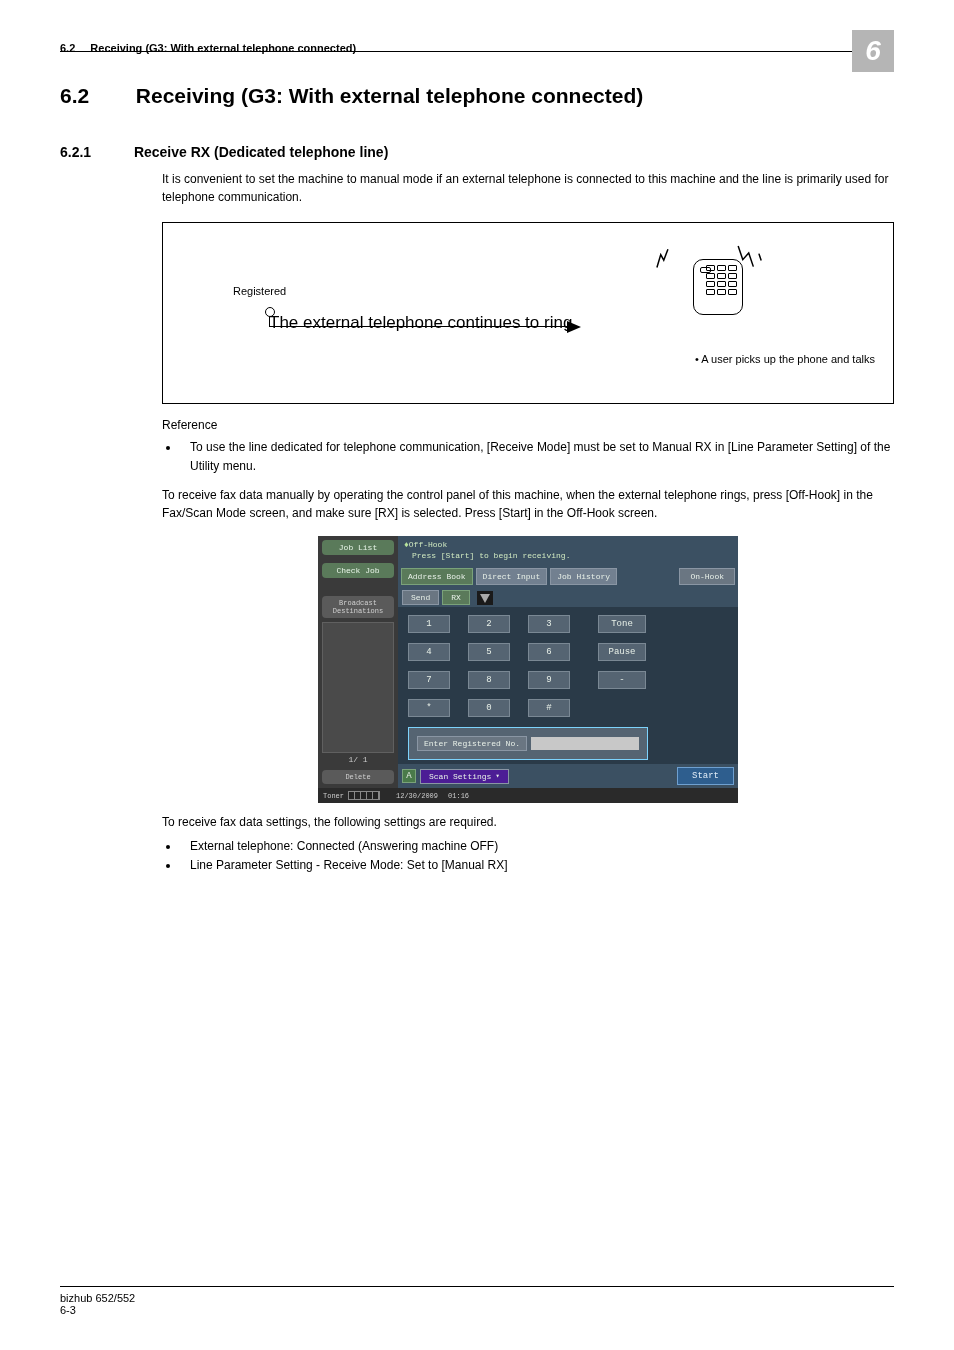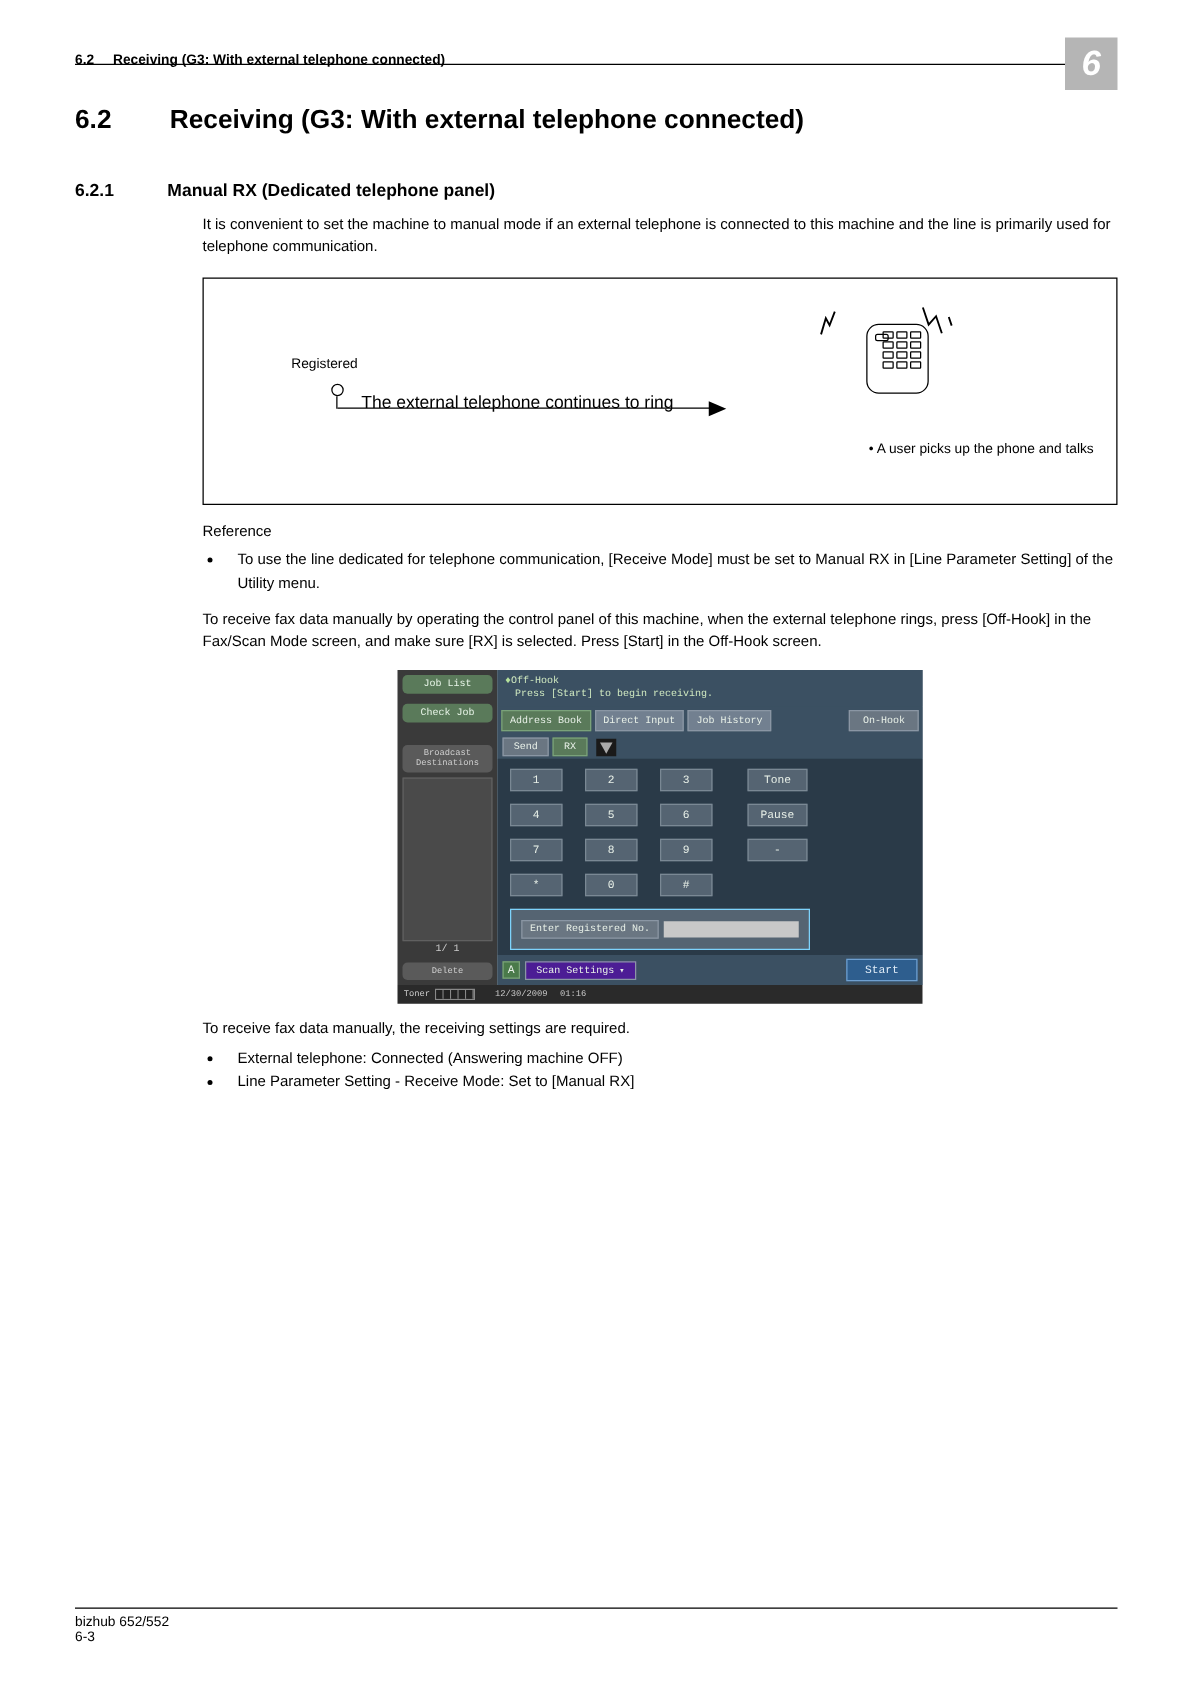--- a/index.html
+++ b/index.html
@@ -315,7 +315,7 @@
 
   <h2>
     <span class="secnum">6.2.1</span>
-    <span>Manual RX (Dedicated telephone panel)</span>
+    <span>Receive RX (Dedicated telephone line)</span>
   </h2>
 
   <div class="body-indent">

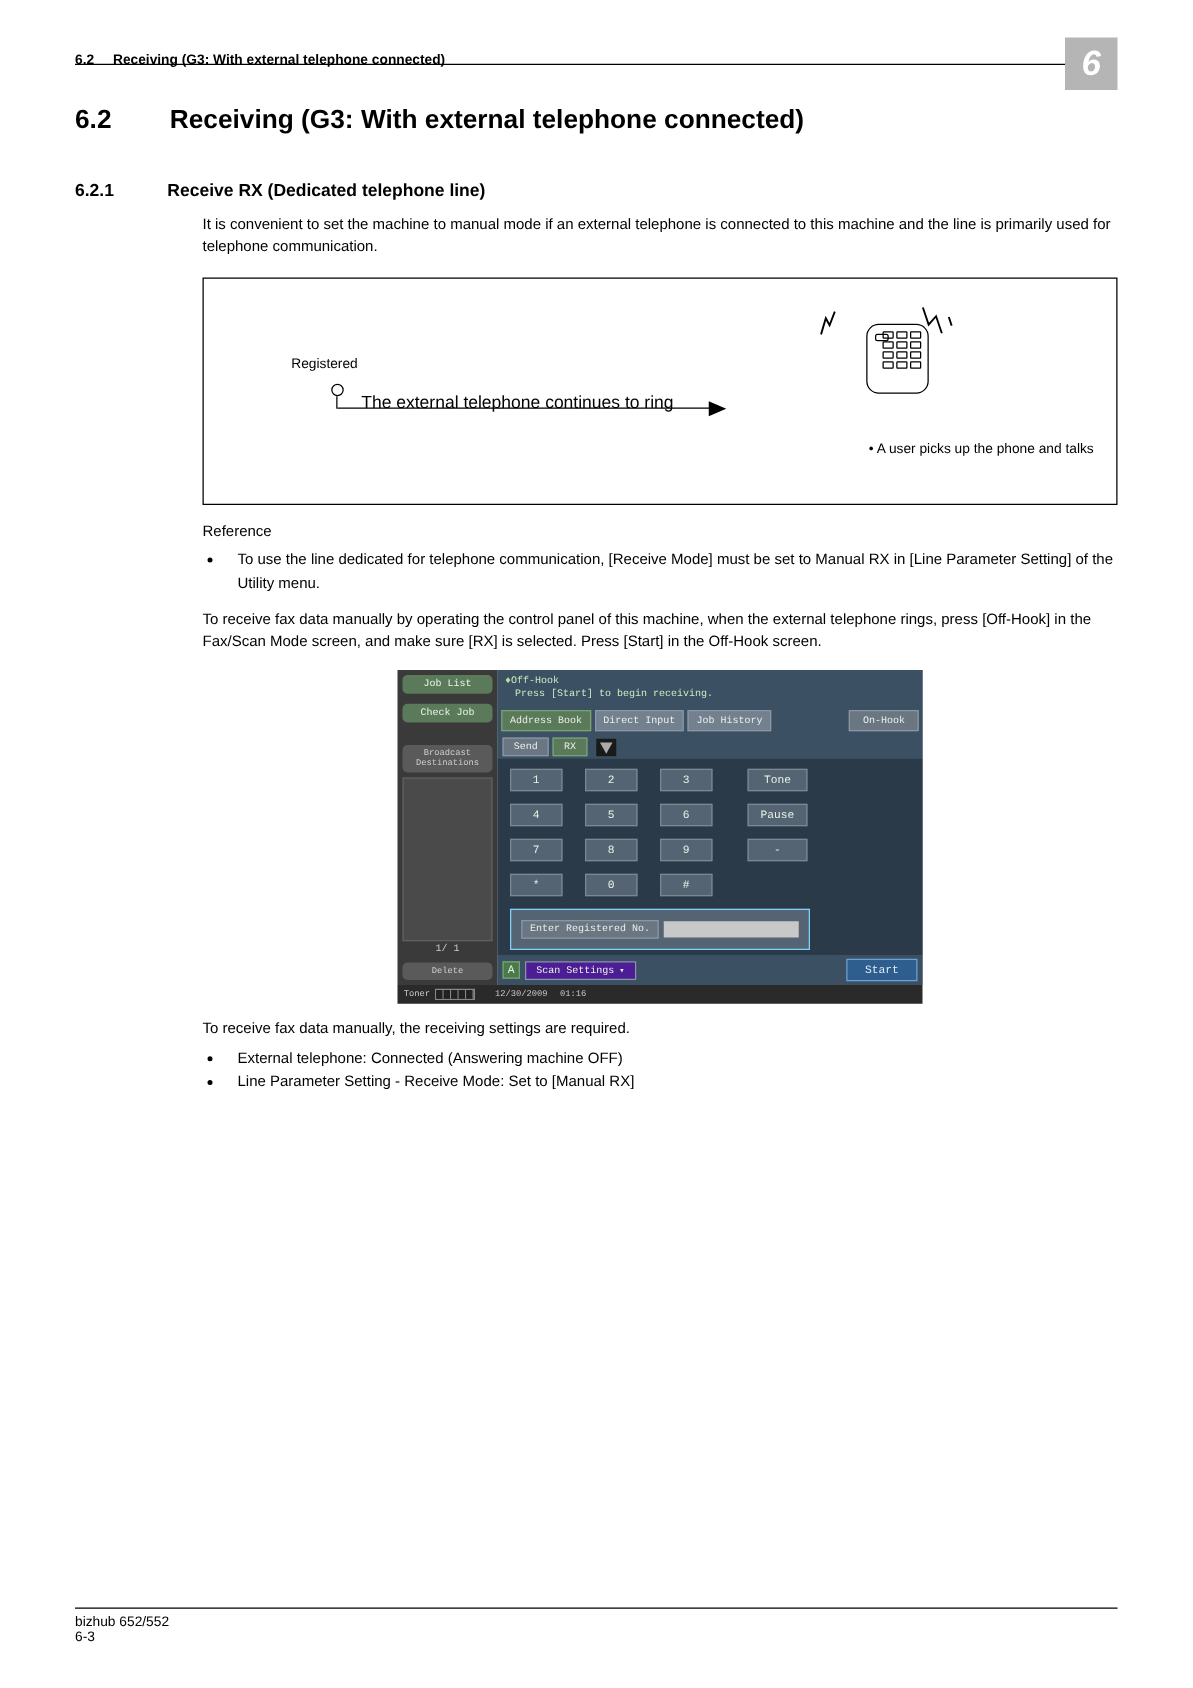--- a/index.html
+++ b/index.html
@@ -102,9 +102,9 @@
     background: #000;
   }
   .ring-text {
-    font-size: 14px;
-    position: absolute;
-    left: 126px;
+    font-size: 17px;
+    position: absolute;
+    left: 106px;
     top: 90px;
   }
   .arrow-head {

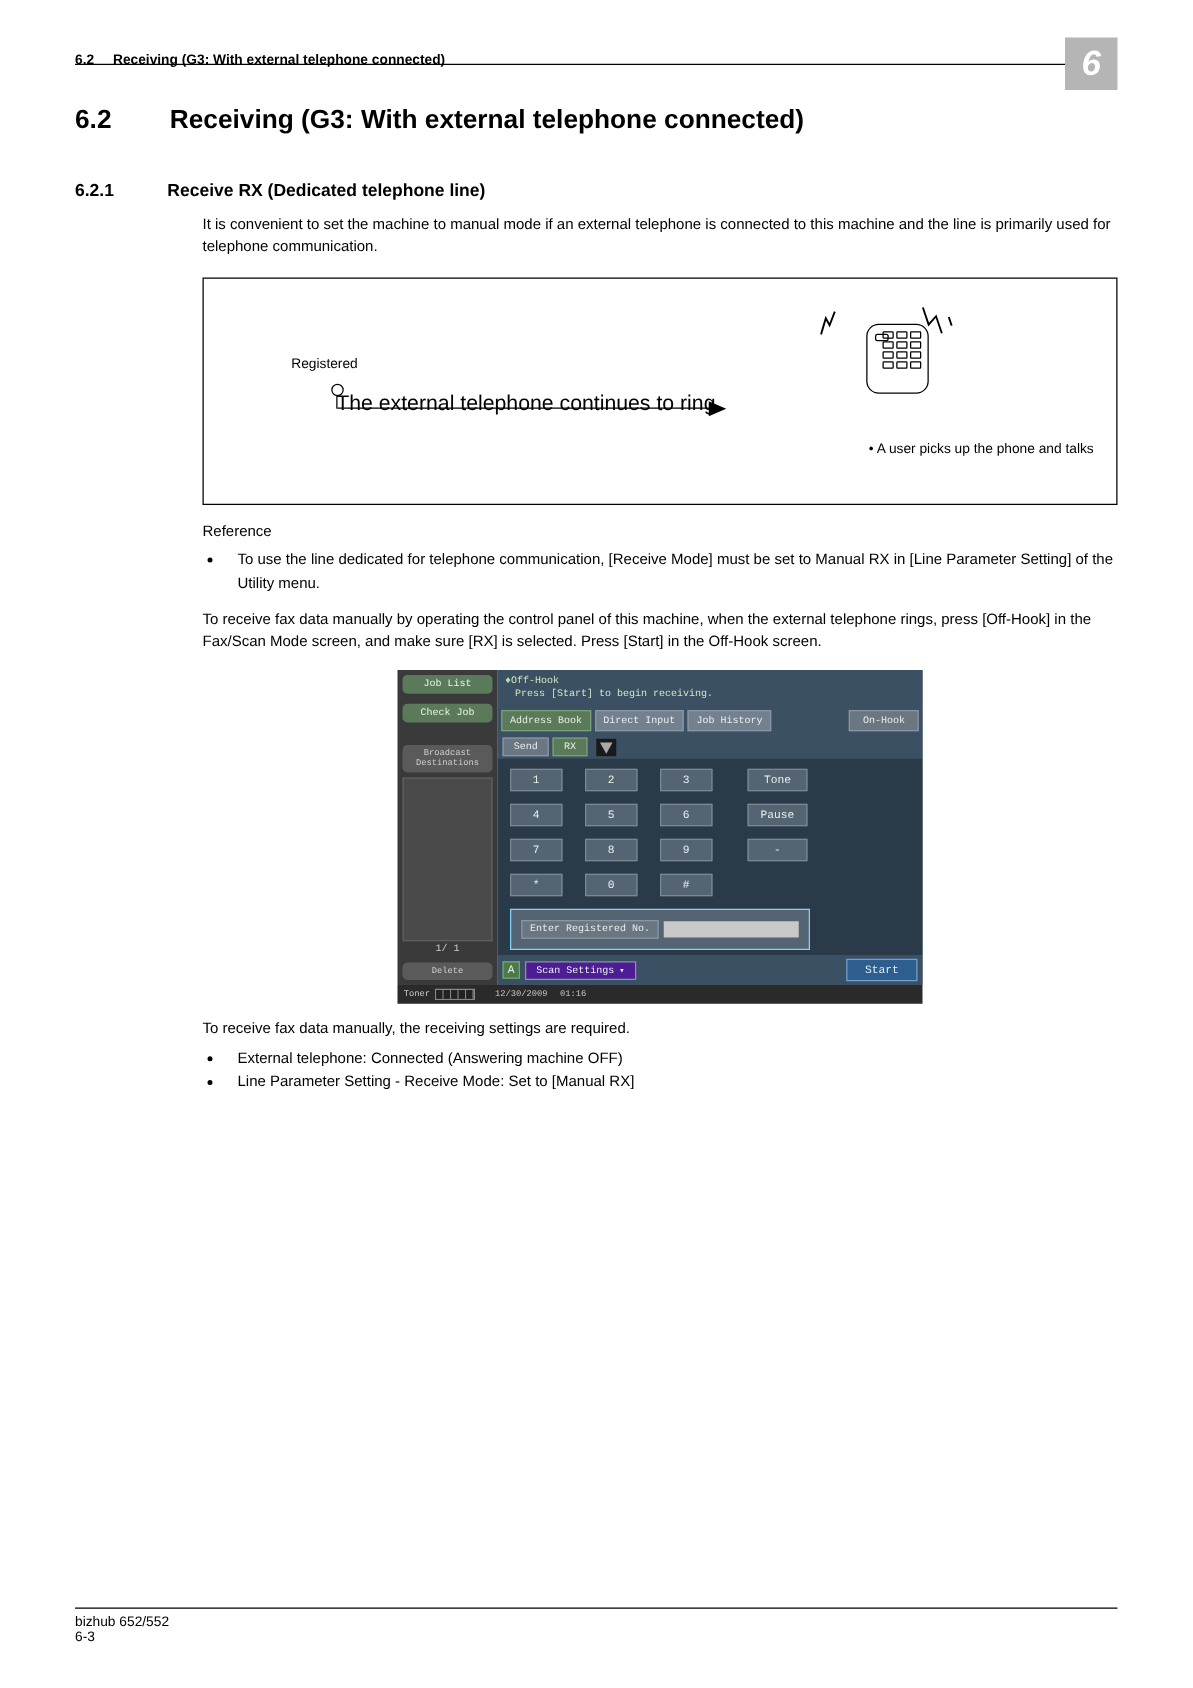--- a/index.html
+++ b/index.html
@@ -449,7 +449,7 @@
       </div>
     </div>
 
-    <p class="body">To receive fax data manually, the receiving settings are required.</p>
+    <p class="body">To receive fax data settings, the following settings are required.</p>
     <ul class="bullets">
       <li>External telephone: Connected (Answering machine OFF)</li>
       <li>Line Parameter Setting - Receive Mode: Set to [Manual RX]</li>

